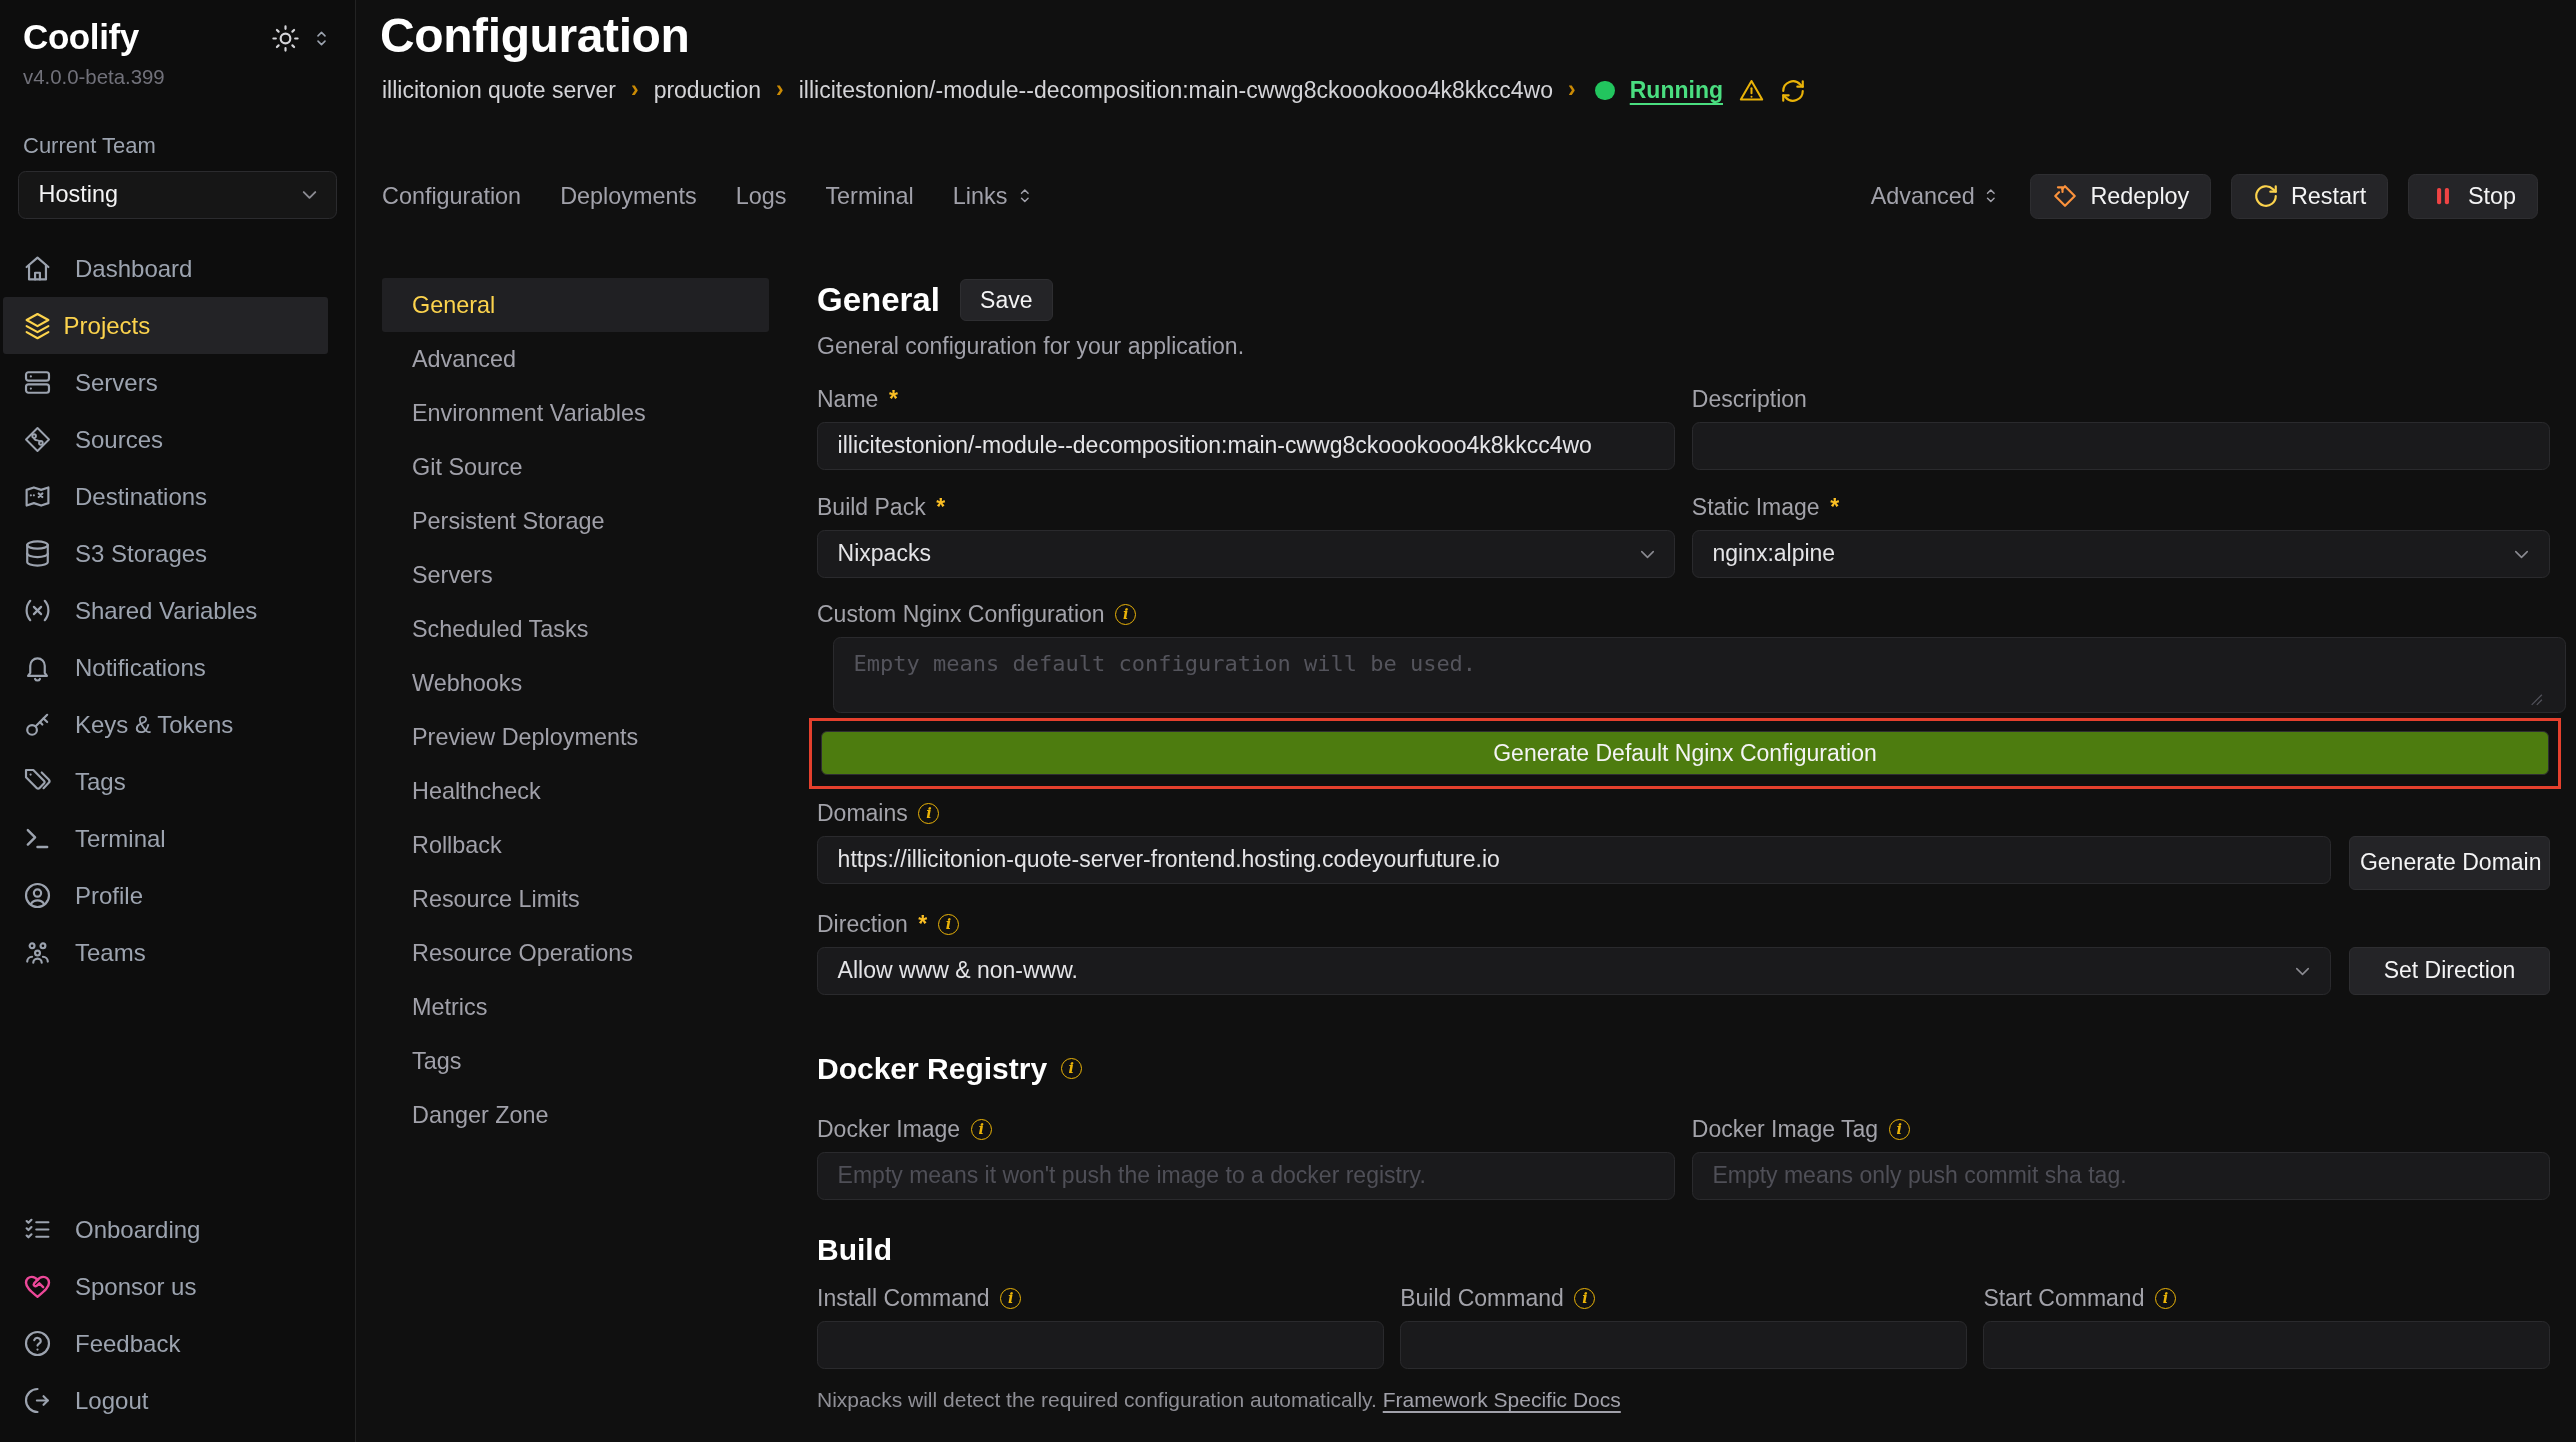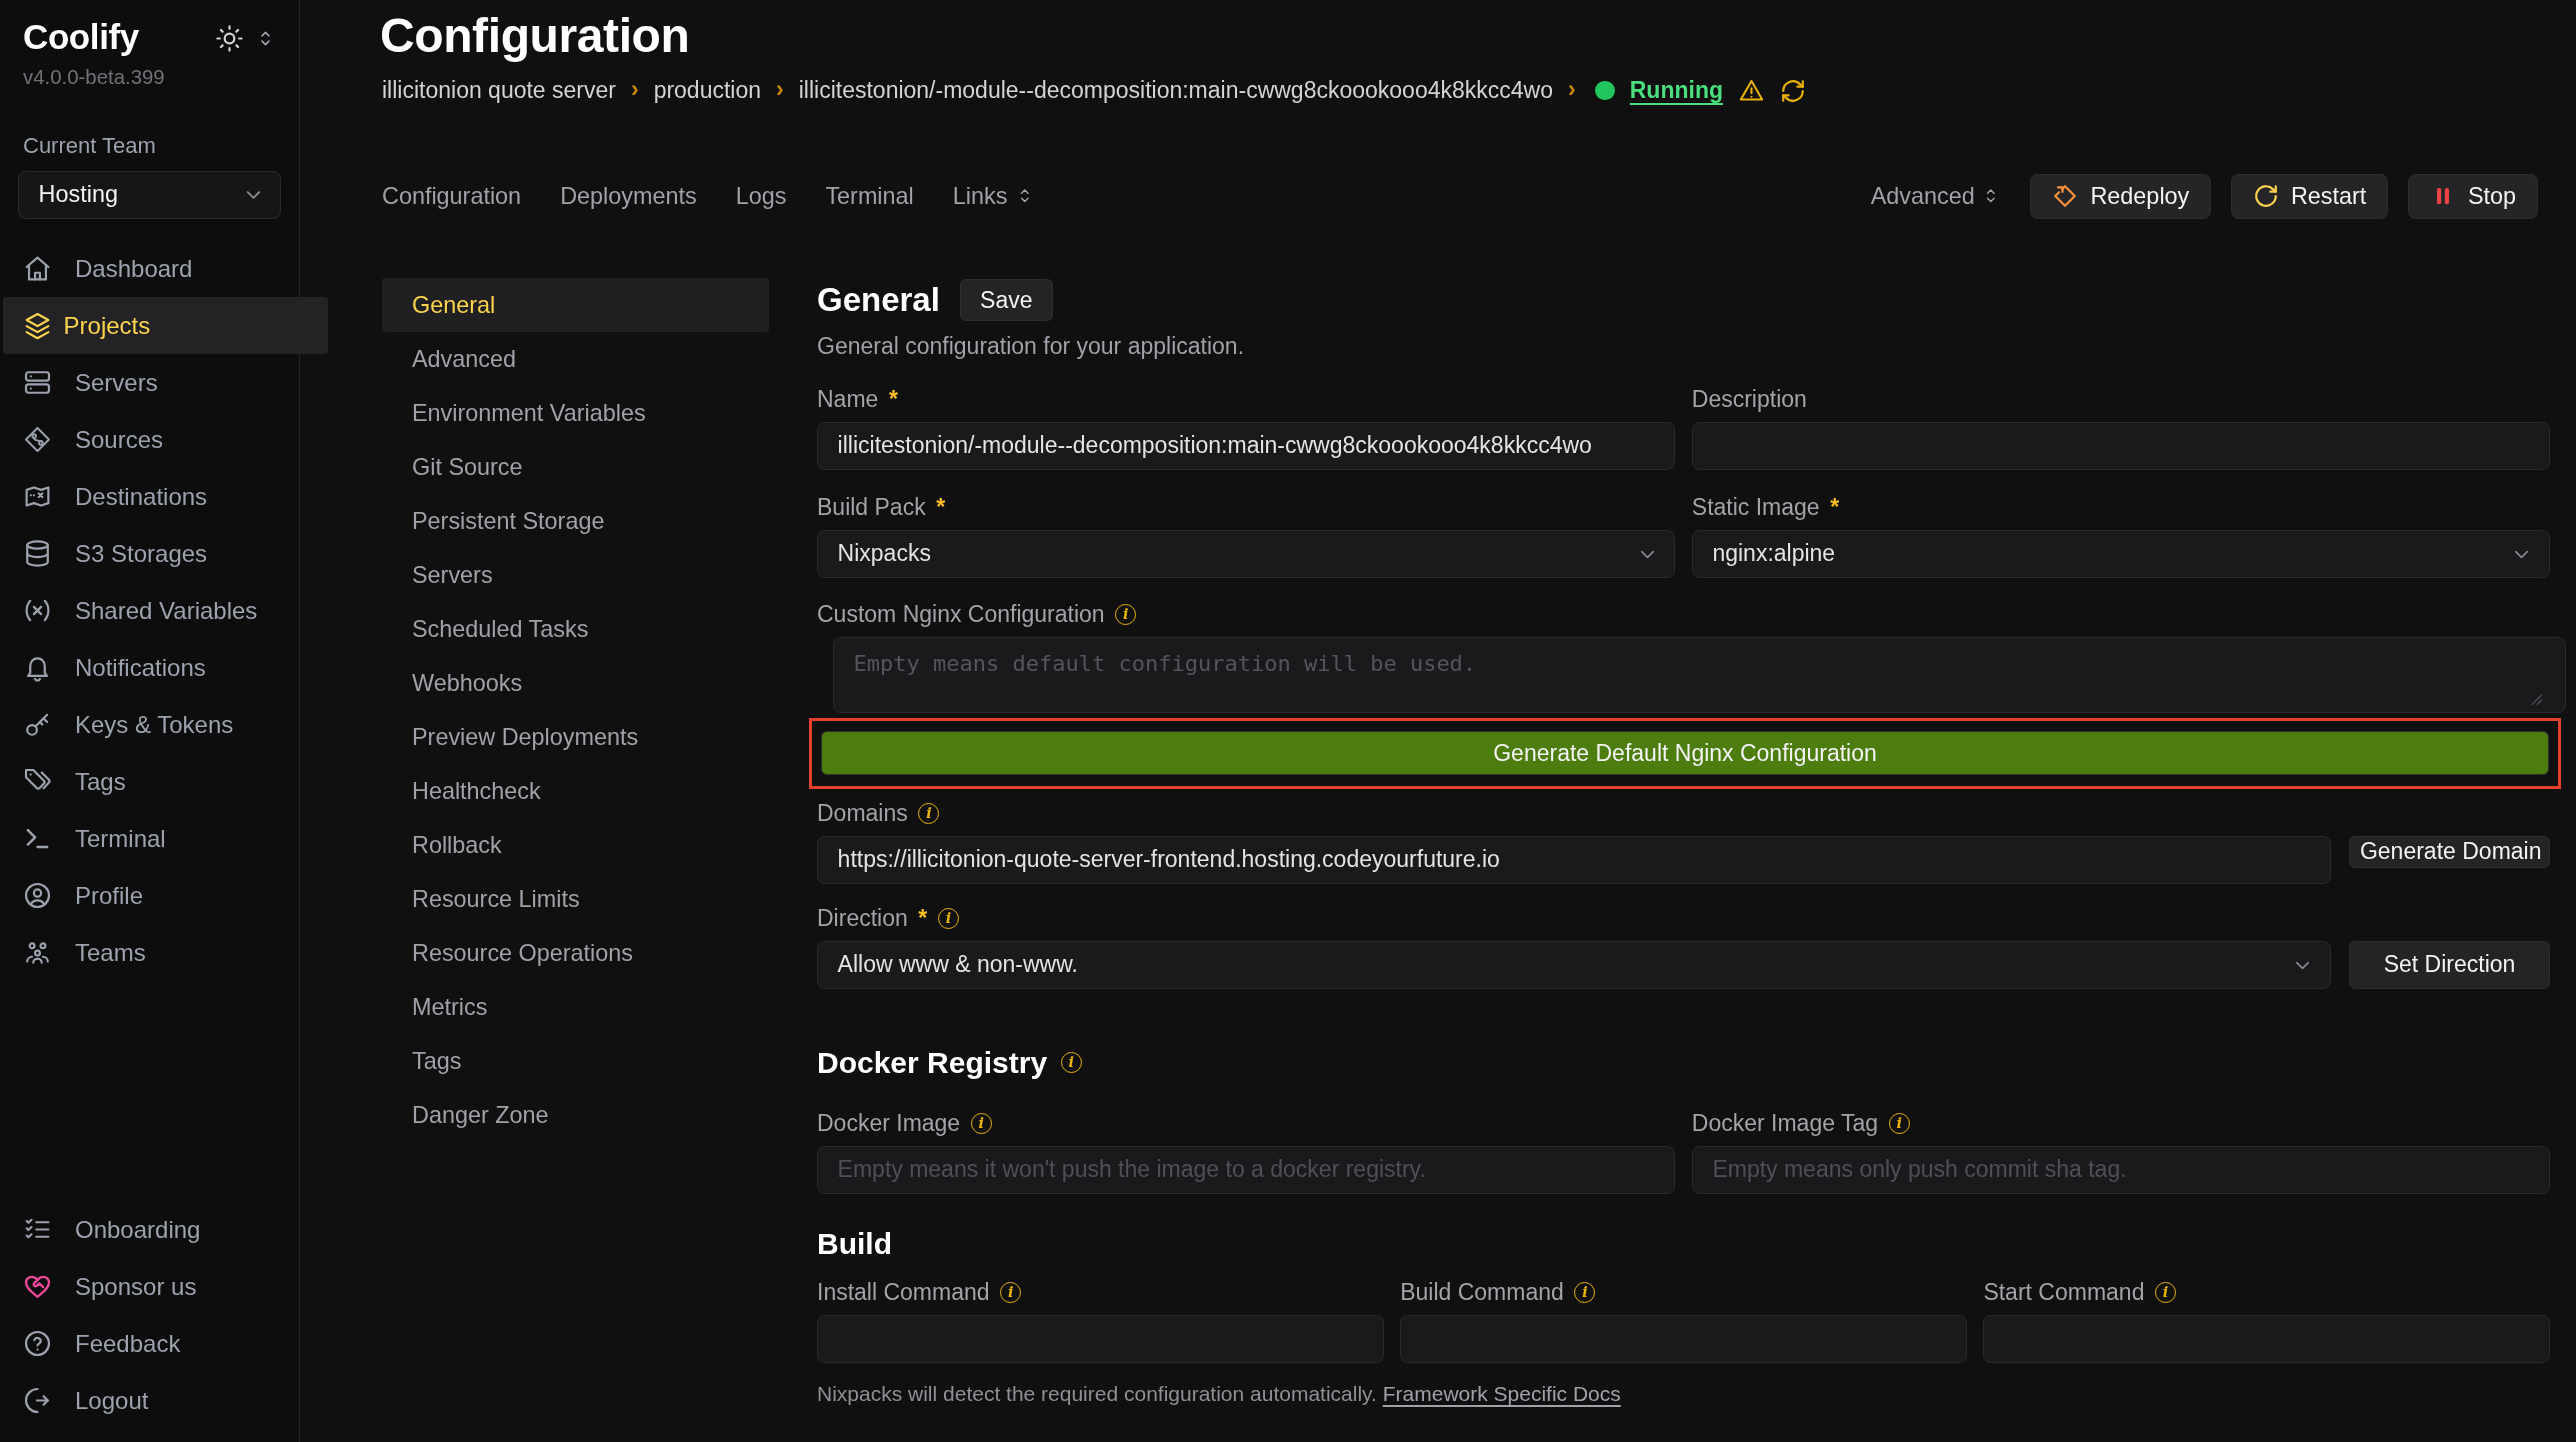--- a/index.html
+++ b/index.html
@@ -13,7 +13,7 @@
 
   
   .sidebar {
-    position:absolute; left:0; top:0; width:300px; height:1443px;
+    position:absolute; left:0; top:0; width:356px; height:1443px;
     background:#0d0d0d; border-right:1.5px solid #232323;
   }
   .brand-row { display:flex; align-items:flex-start; justify-content:space-between; padding:16.6px 23px 0 23px; }

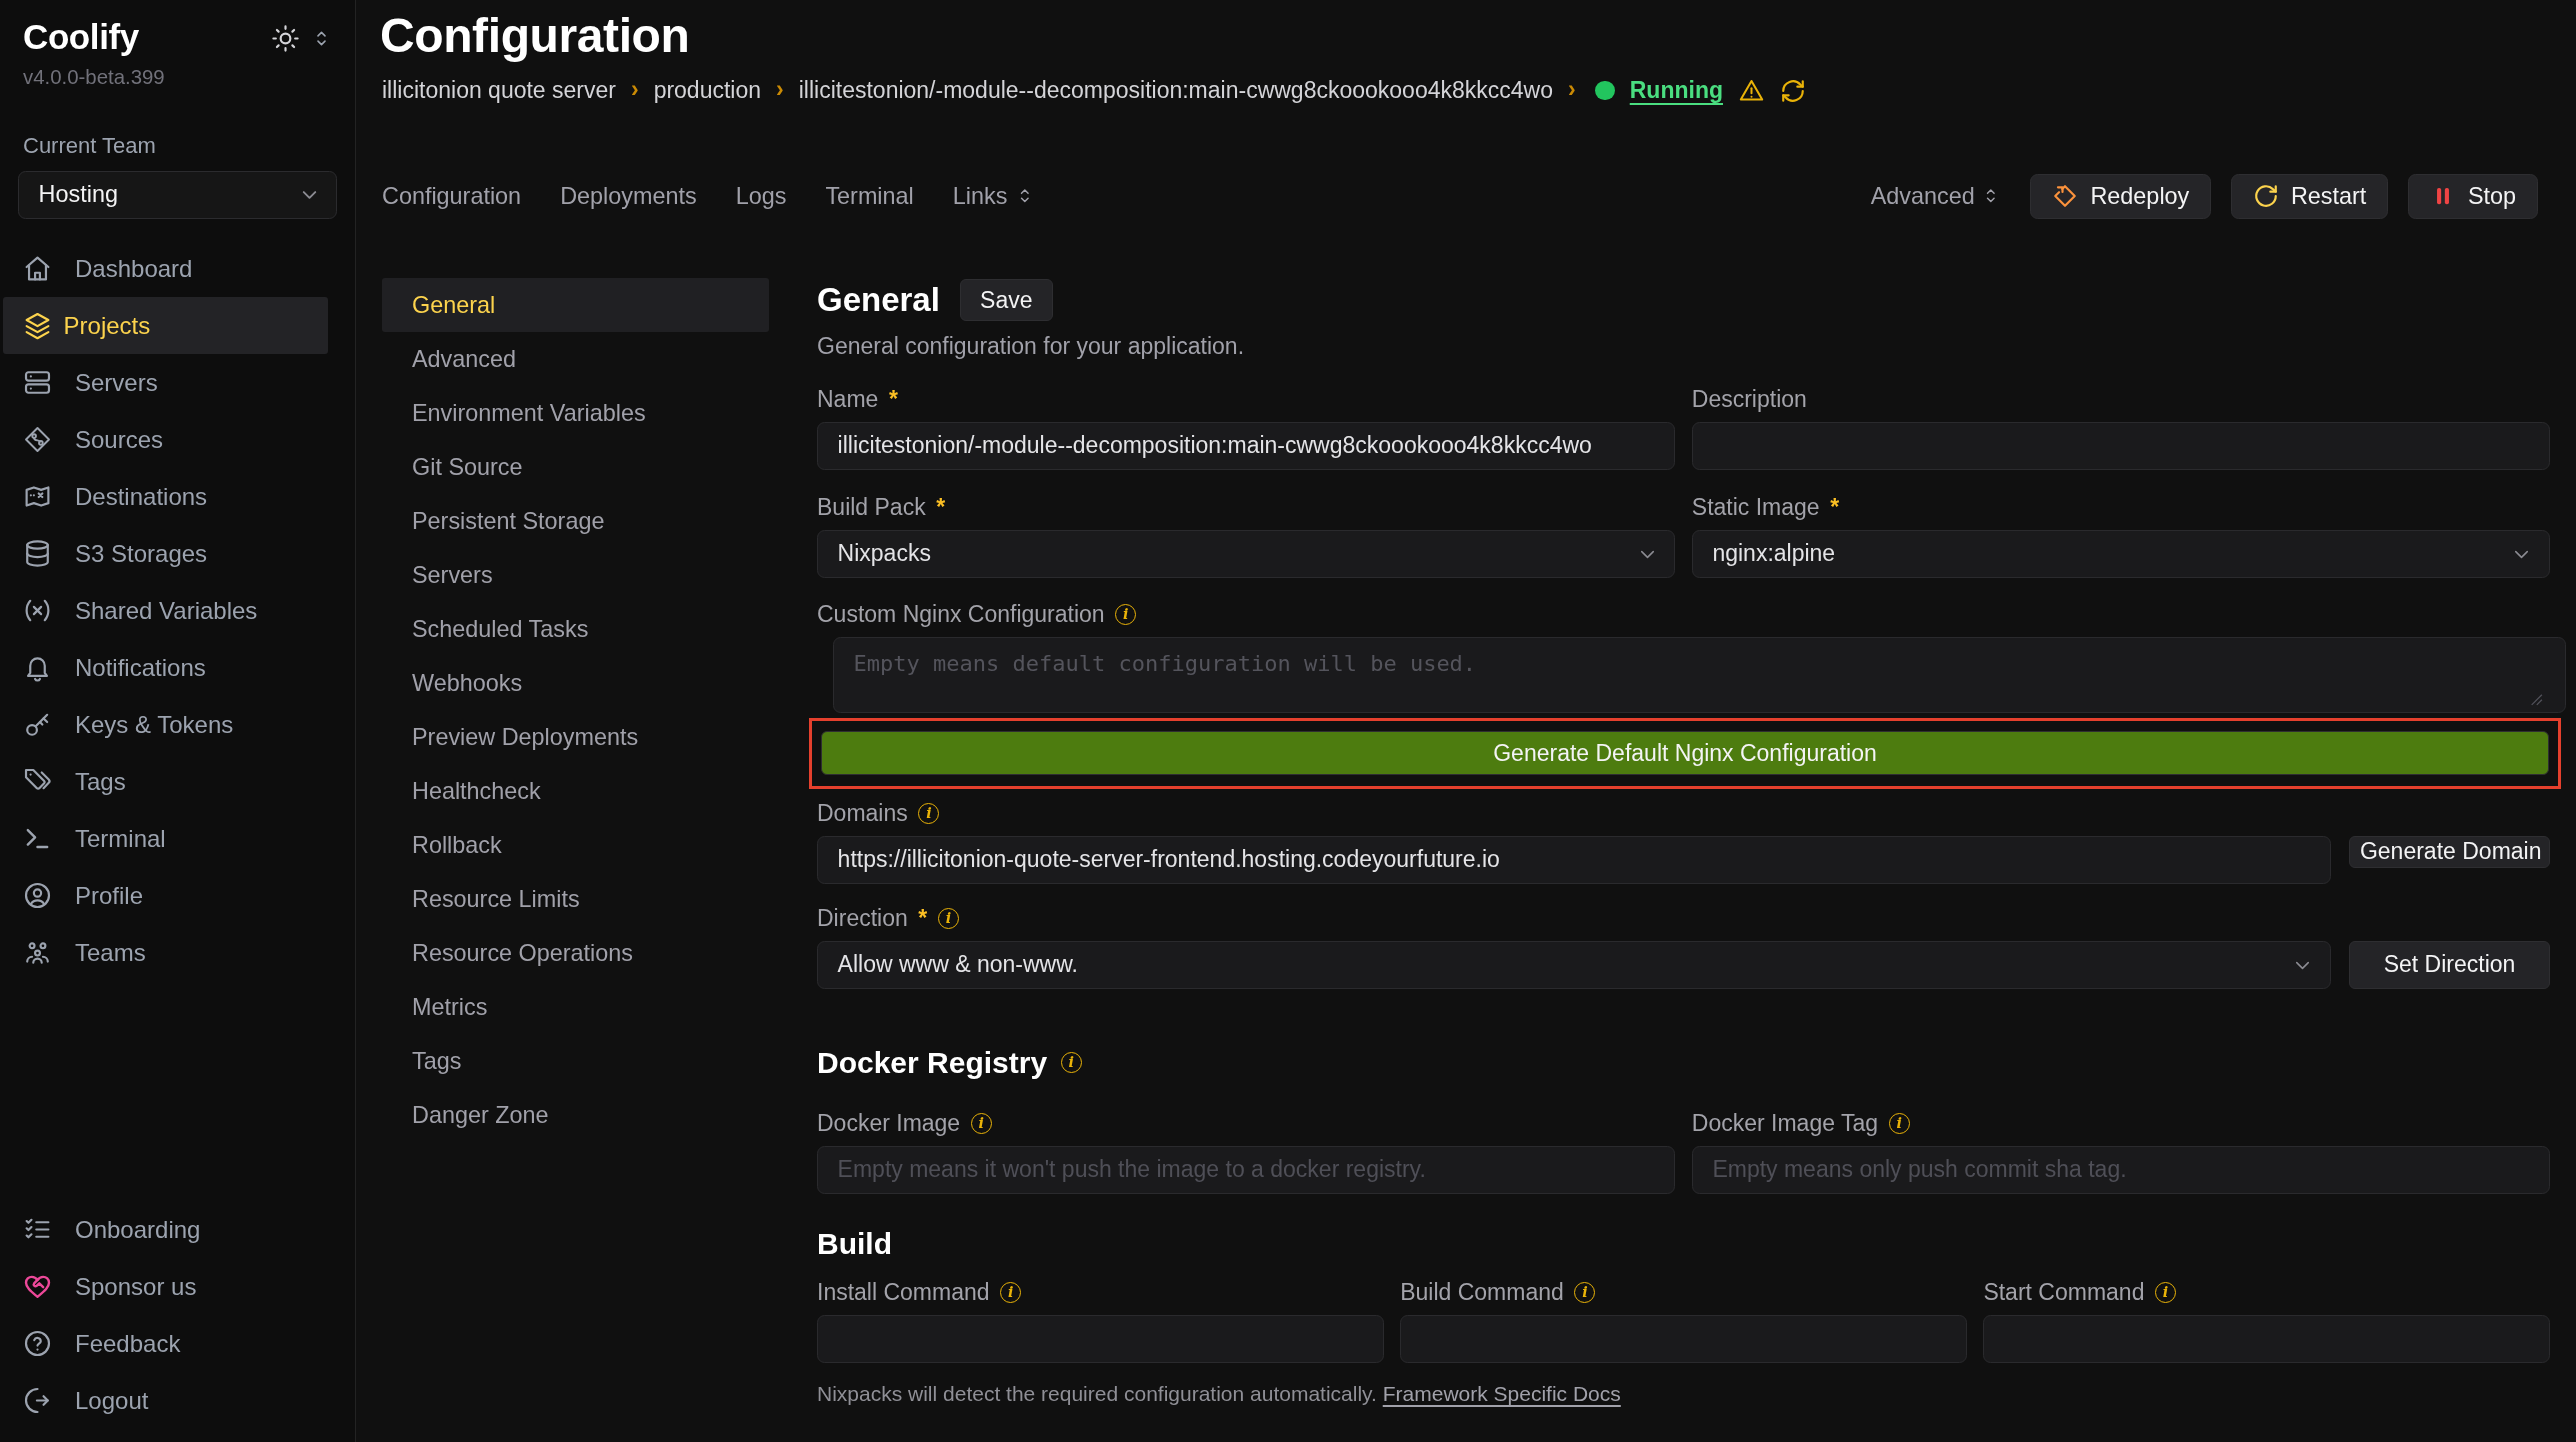--- a/index.html
+++ b/index.html
@@ -529,7 +529,7 @@
         </div>
         <div class="row-btn">
           <input class="tin" type="text" value="https://illicitonion-quote-server-frontend.hosting.codeyourfuture.io" style="">
-          <button class="btn-sm" style="height:32px; justify-content:center;padding-left:22px;">Generate Domain</button>
+          <button class="btn-sm" style="height:54px; justify-content:center;padding-left:22px;">Generate Domain</button>
         </div>
       </div>
 

